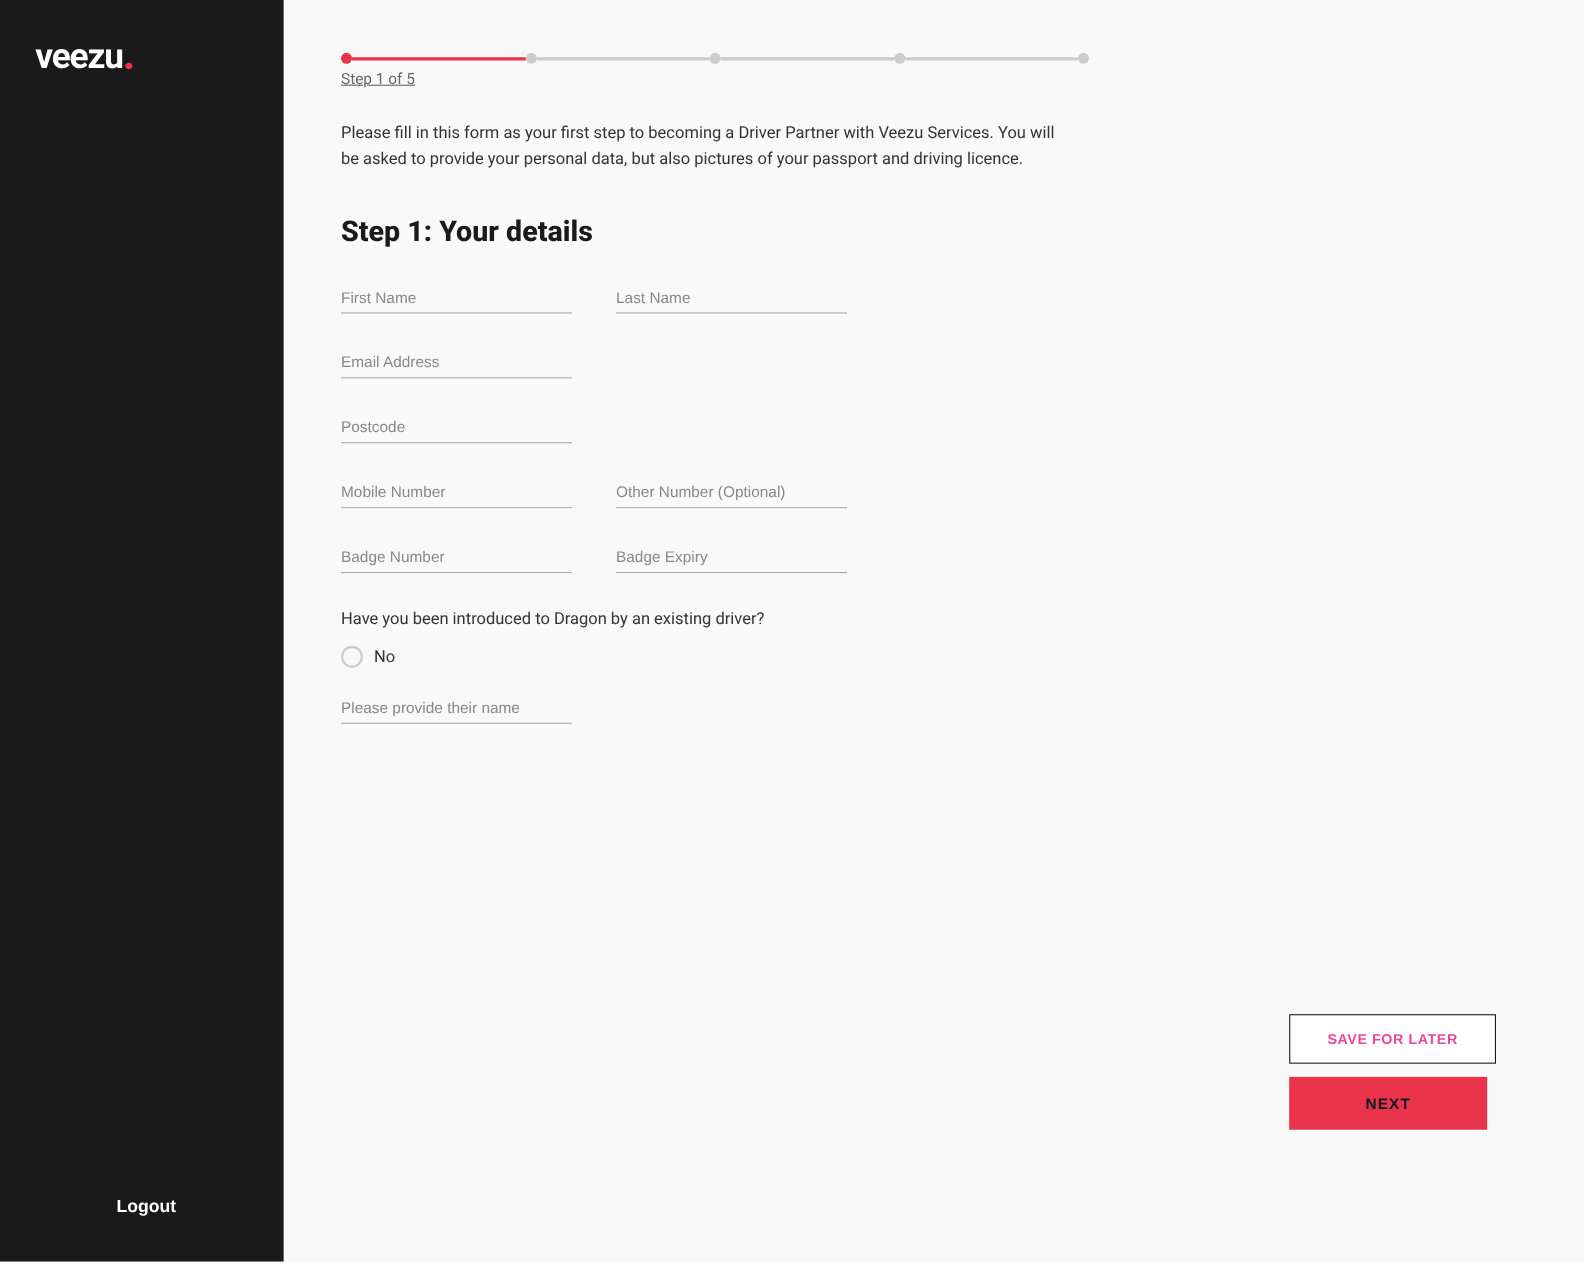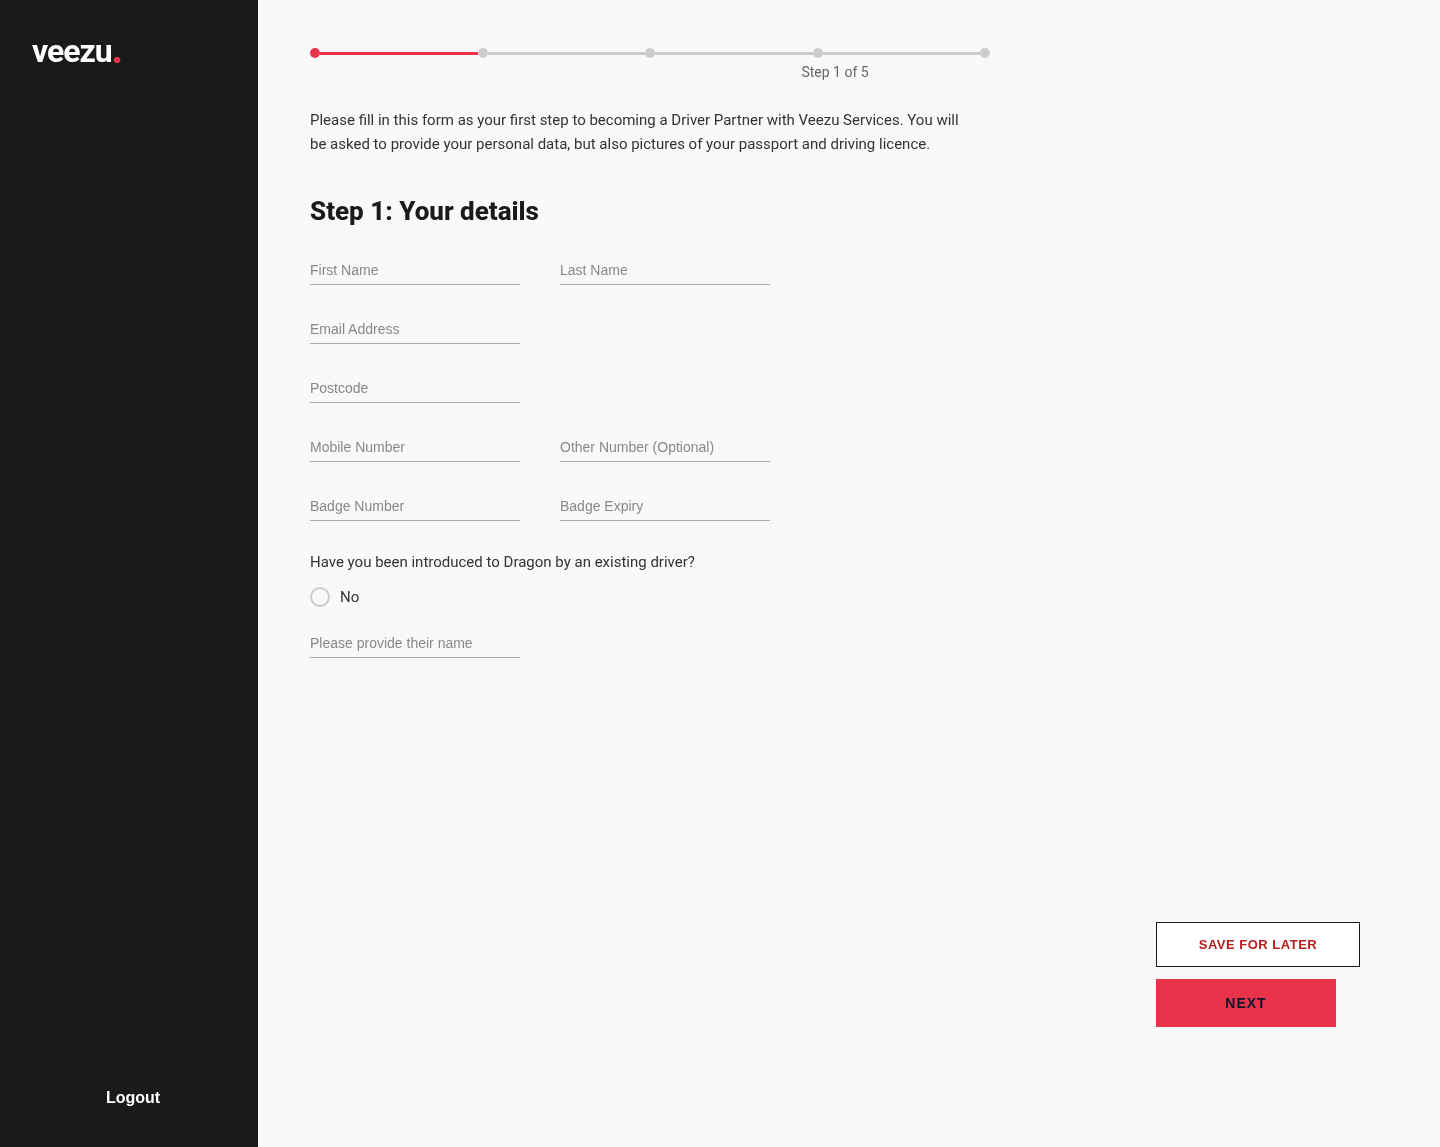--- a/index.html
+++ b/index.html
@@ -97,11 +97,12 @@
     }
 
     .step-label {
-      text-align: center;
+      text-align: left;
       color: #666;
       font-size: 14px;
       margin-bottom: 28px;
       margin-top: 6px;
+      text-decoration: underline;
     }
 
     h1.form-title {

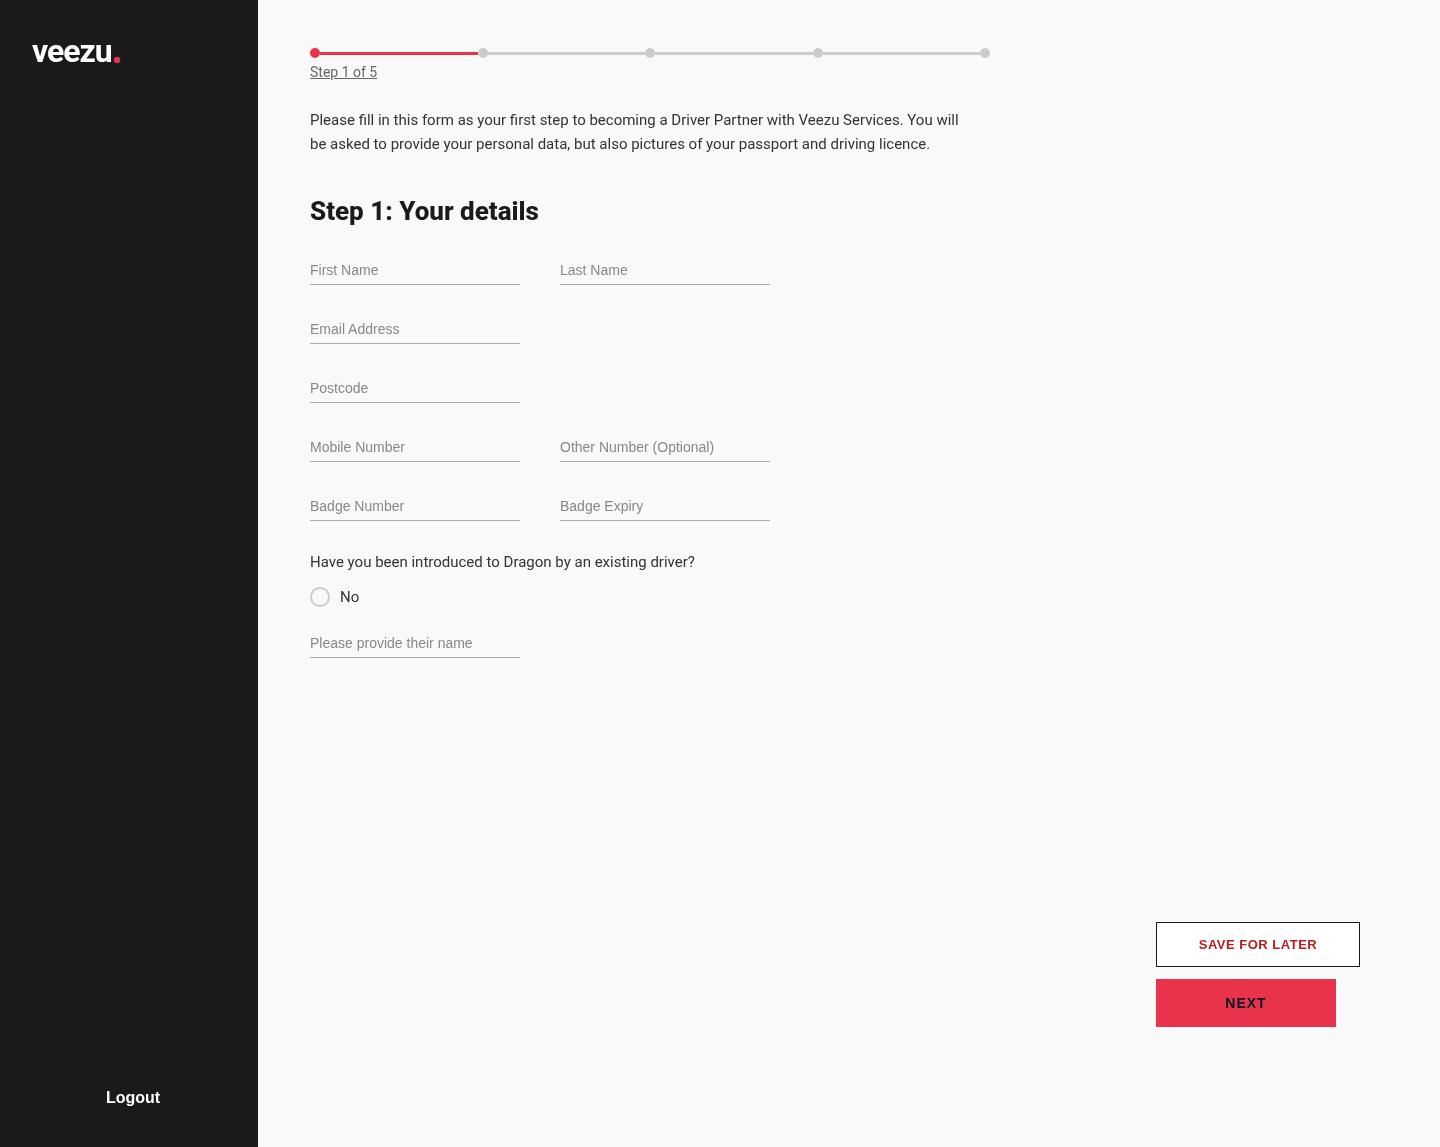--- a/index.html
+++ b/index.html
@@ -224,13 +224,13 @@
     .btn-save {
       background: #fff;
       border: 1.5px solid #1a1a1a;
-      color: #b91c1c;
+      color: #ec4899;
       font-size: 13px;
       font-weight: 700;
       letter-spacing: 0.5px;
       padding: 14px 24px;
       cursor: pointer;
-      width: 204px;
+      width: 188px;
       text-align: center;
     }
 

